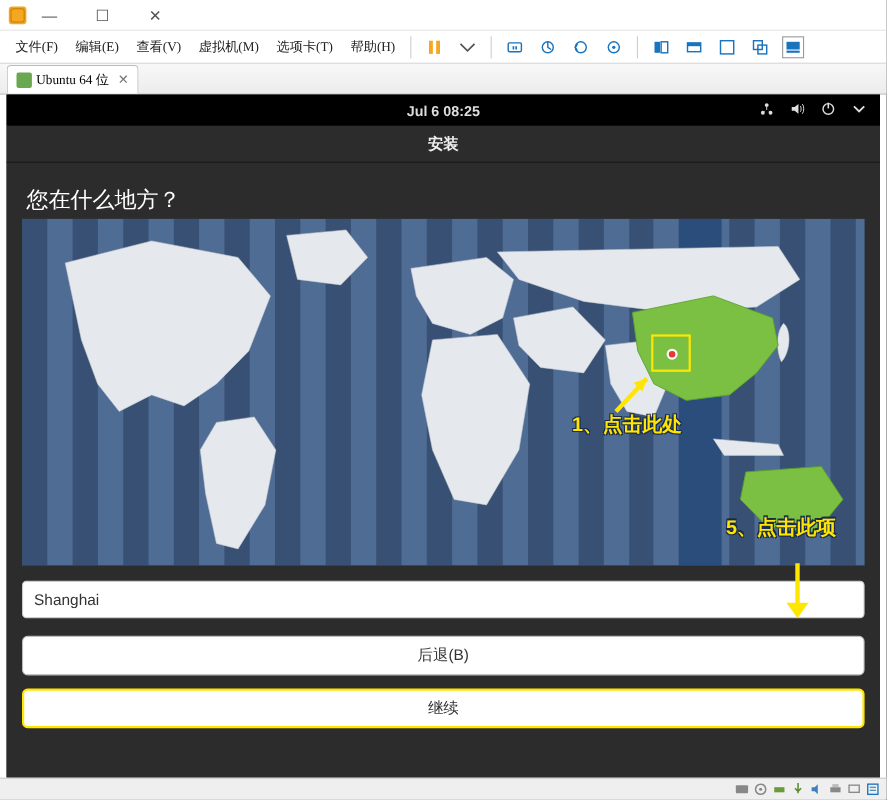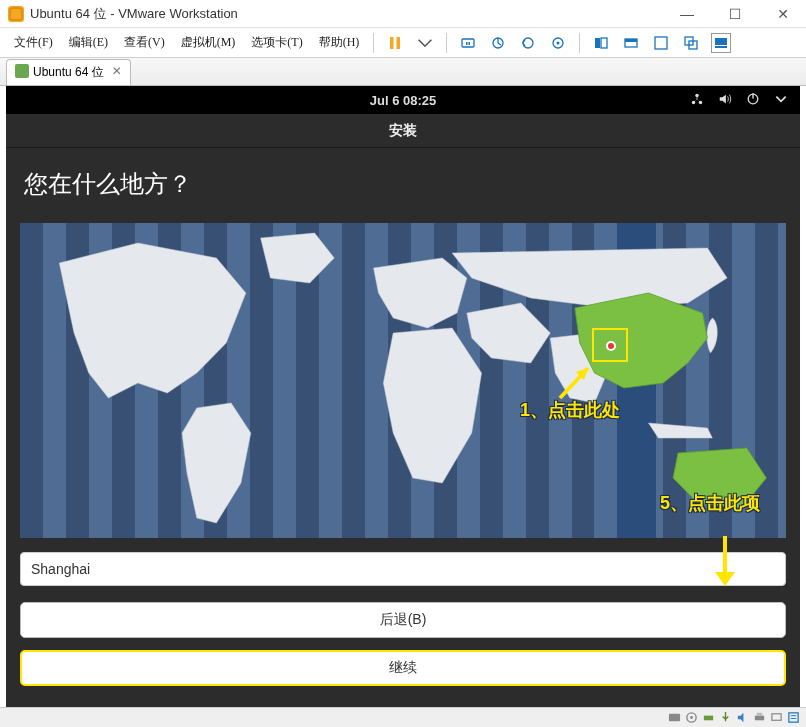--- a/index.html
+++ b/index.html
@@ -73,7 +73,6 @@
         <rect x="2" y="2" width="12" height="12" rx="2" fill="#f5a623" stroke="#c77f00"></rect>
       </svg>
   </span>
-  <span class="title">Ubuntu 64 位 - VMware Workstation</span>
   <div class="win-btns">
     <span class="win-btn">—</span>
     <span class="win-btn">☐</span>

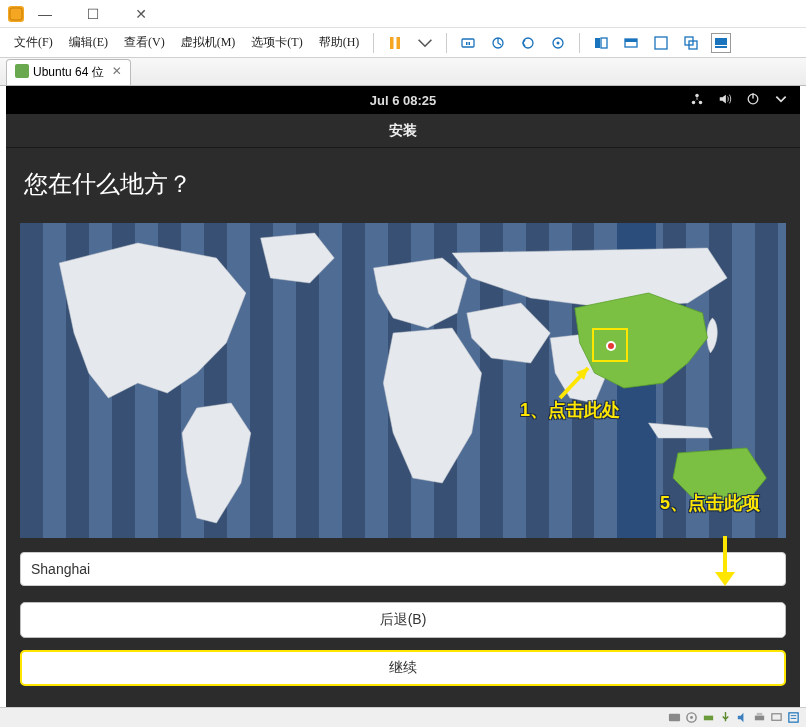--- a/index.html
+++ b/index.html
@@ -22,7 +22,7 @@
   
   
   .tabbar { height: 28px; background: linear-gradient(#f8f8f8,#ececec); border-bottom: 1px solid #bbb; display:flex; align-items:flex-end; padding: 0 6px;}
-  .tab { background:#fff; border:1px solid #bbb; border-bottom:none; border-radius:4px 4px 0 0; padding:4px 8px; display:flex; align-items:flex-start; gap:4px; font-size:12px; }
+  .tab { background:#fff; border:1px solid #bbb; border-bottom:none; border-radius:4px 4px 0 0; padding:4px 8px; display:flex; align-items:center; gap:4px; font-size:12px;font-family:Liberation Serif, serif; }
   .tab .tab-icon { width:14px; height:14px; background:#6aa84f; border-radius:2px; }
   .tab .close { color:#777; font-size:12px; margin-left:4px; }
   

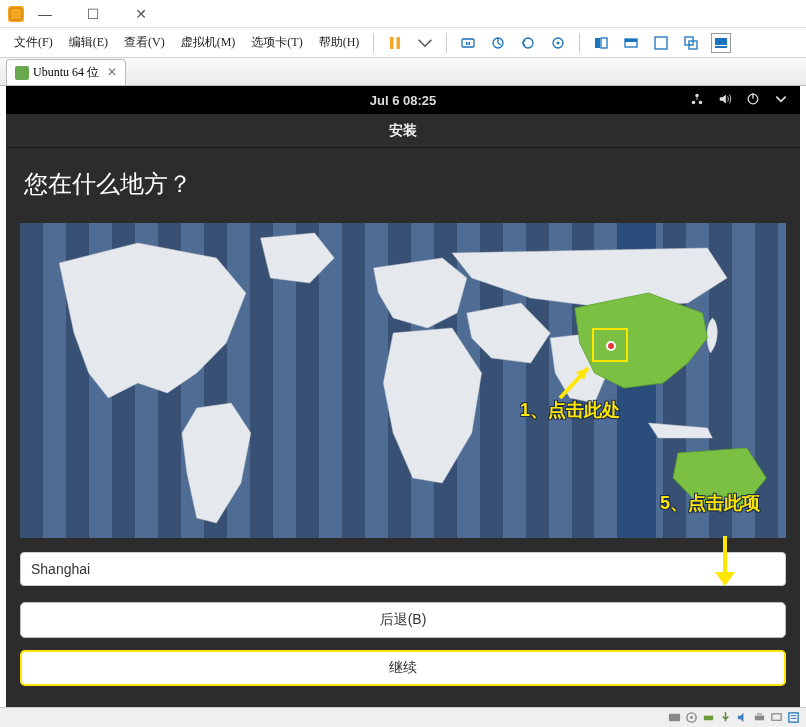--- a/index.html
+++ b/index.html
@@ -37,7 +37,7 @@
   
   .installer-header { height:34px; background:#2c2c2c; color:#eee; display:flex; align-items:center; justify-content:center; font-size:14px; font-weight:bold; border-bottom:1px solid #1a1a1a;}
   .installer-body { background:#2c2c2c; color:#fff; padding: 20px 14px 10px 14px; }
-  .question { font-size:24px; font-weight:400; margin-bottom:23px; margin-left:4px; }
+  .question { font-size:20px; font-weight:400; margin-bottom:4px; margin-left:4px; }
   
   
   .map-wrap { position:relative; width:100%; height:315px; background:#4f6c95; overflow:hidden; margin-bottom:14px;padding-left:16px; }

